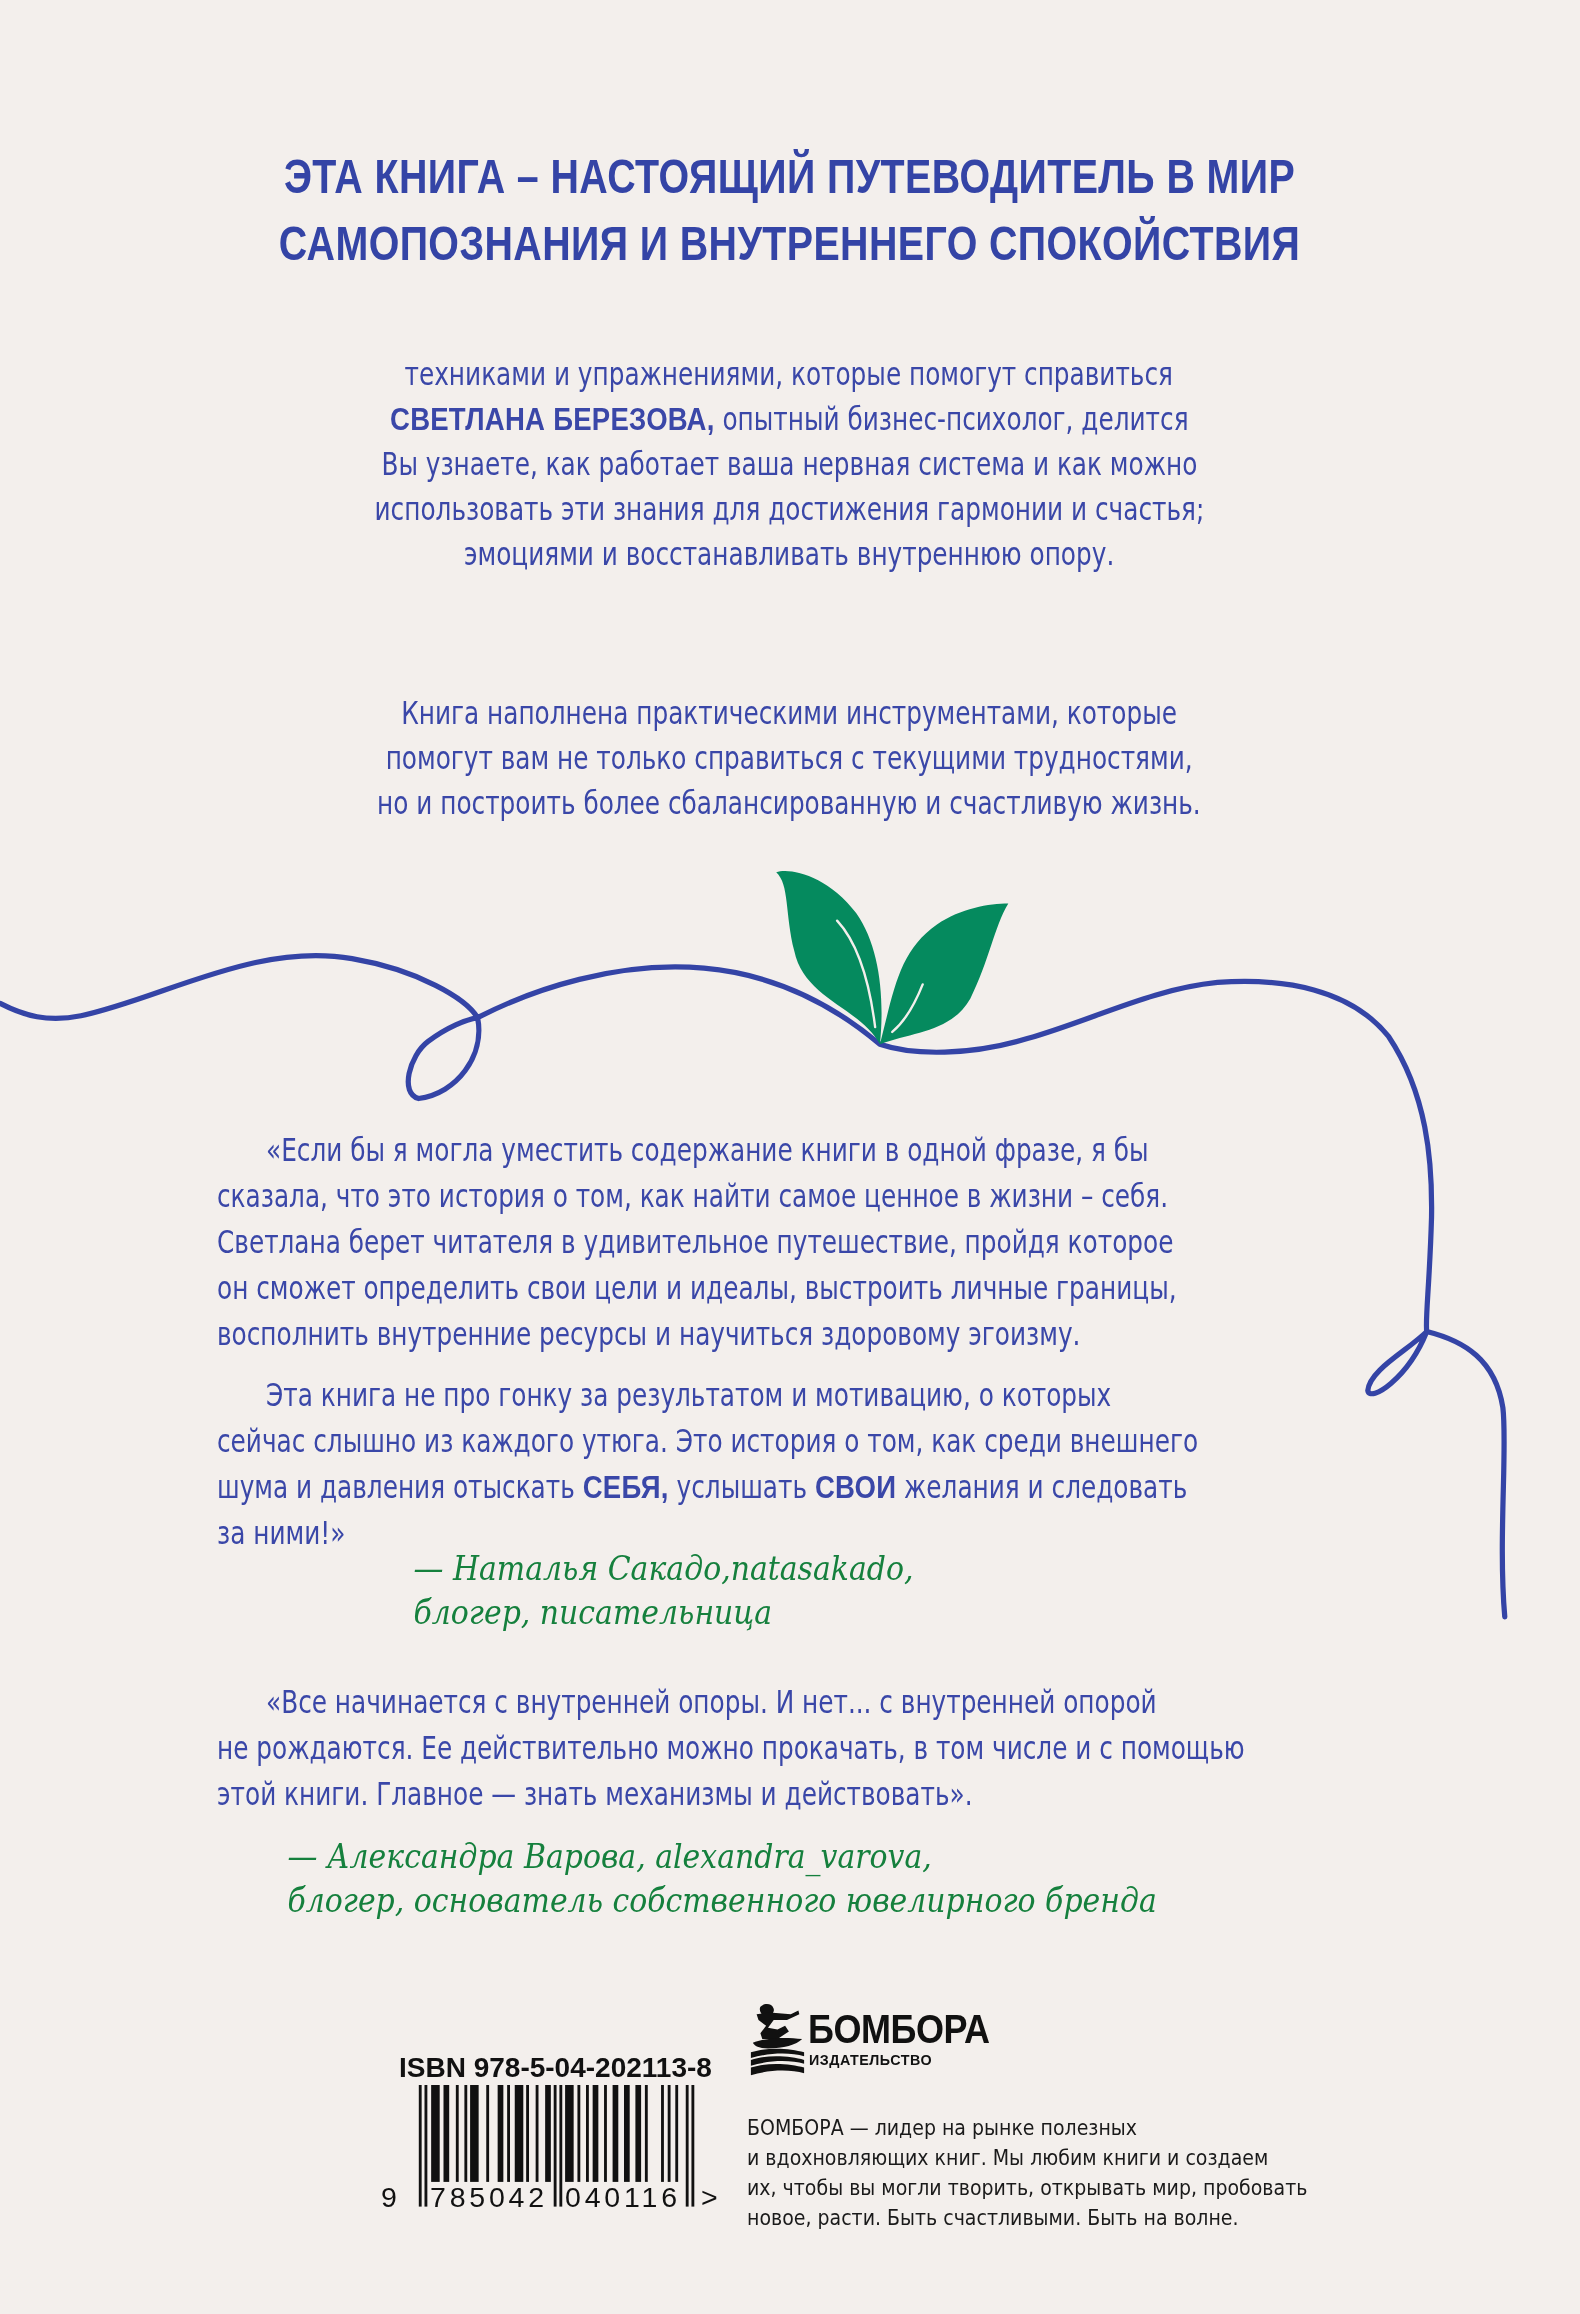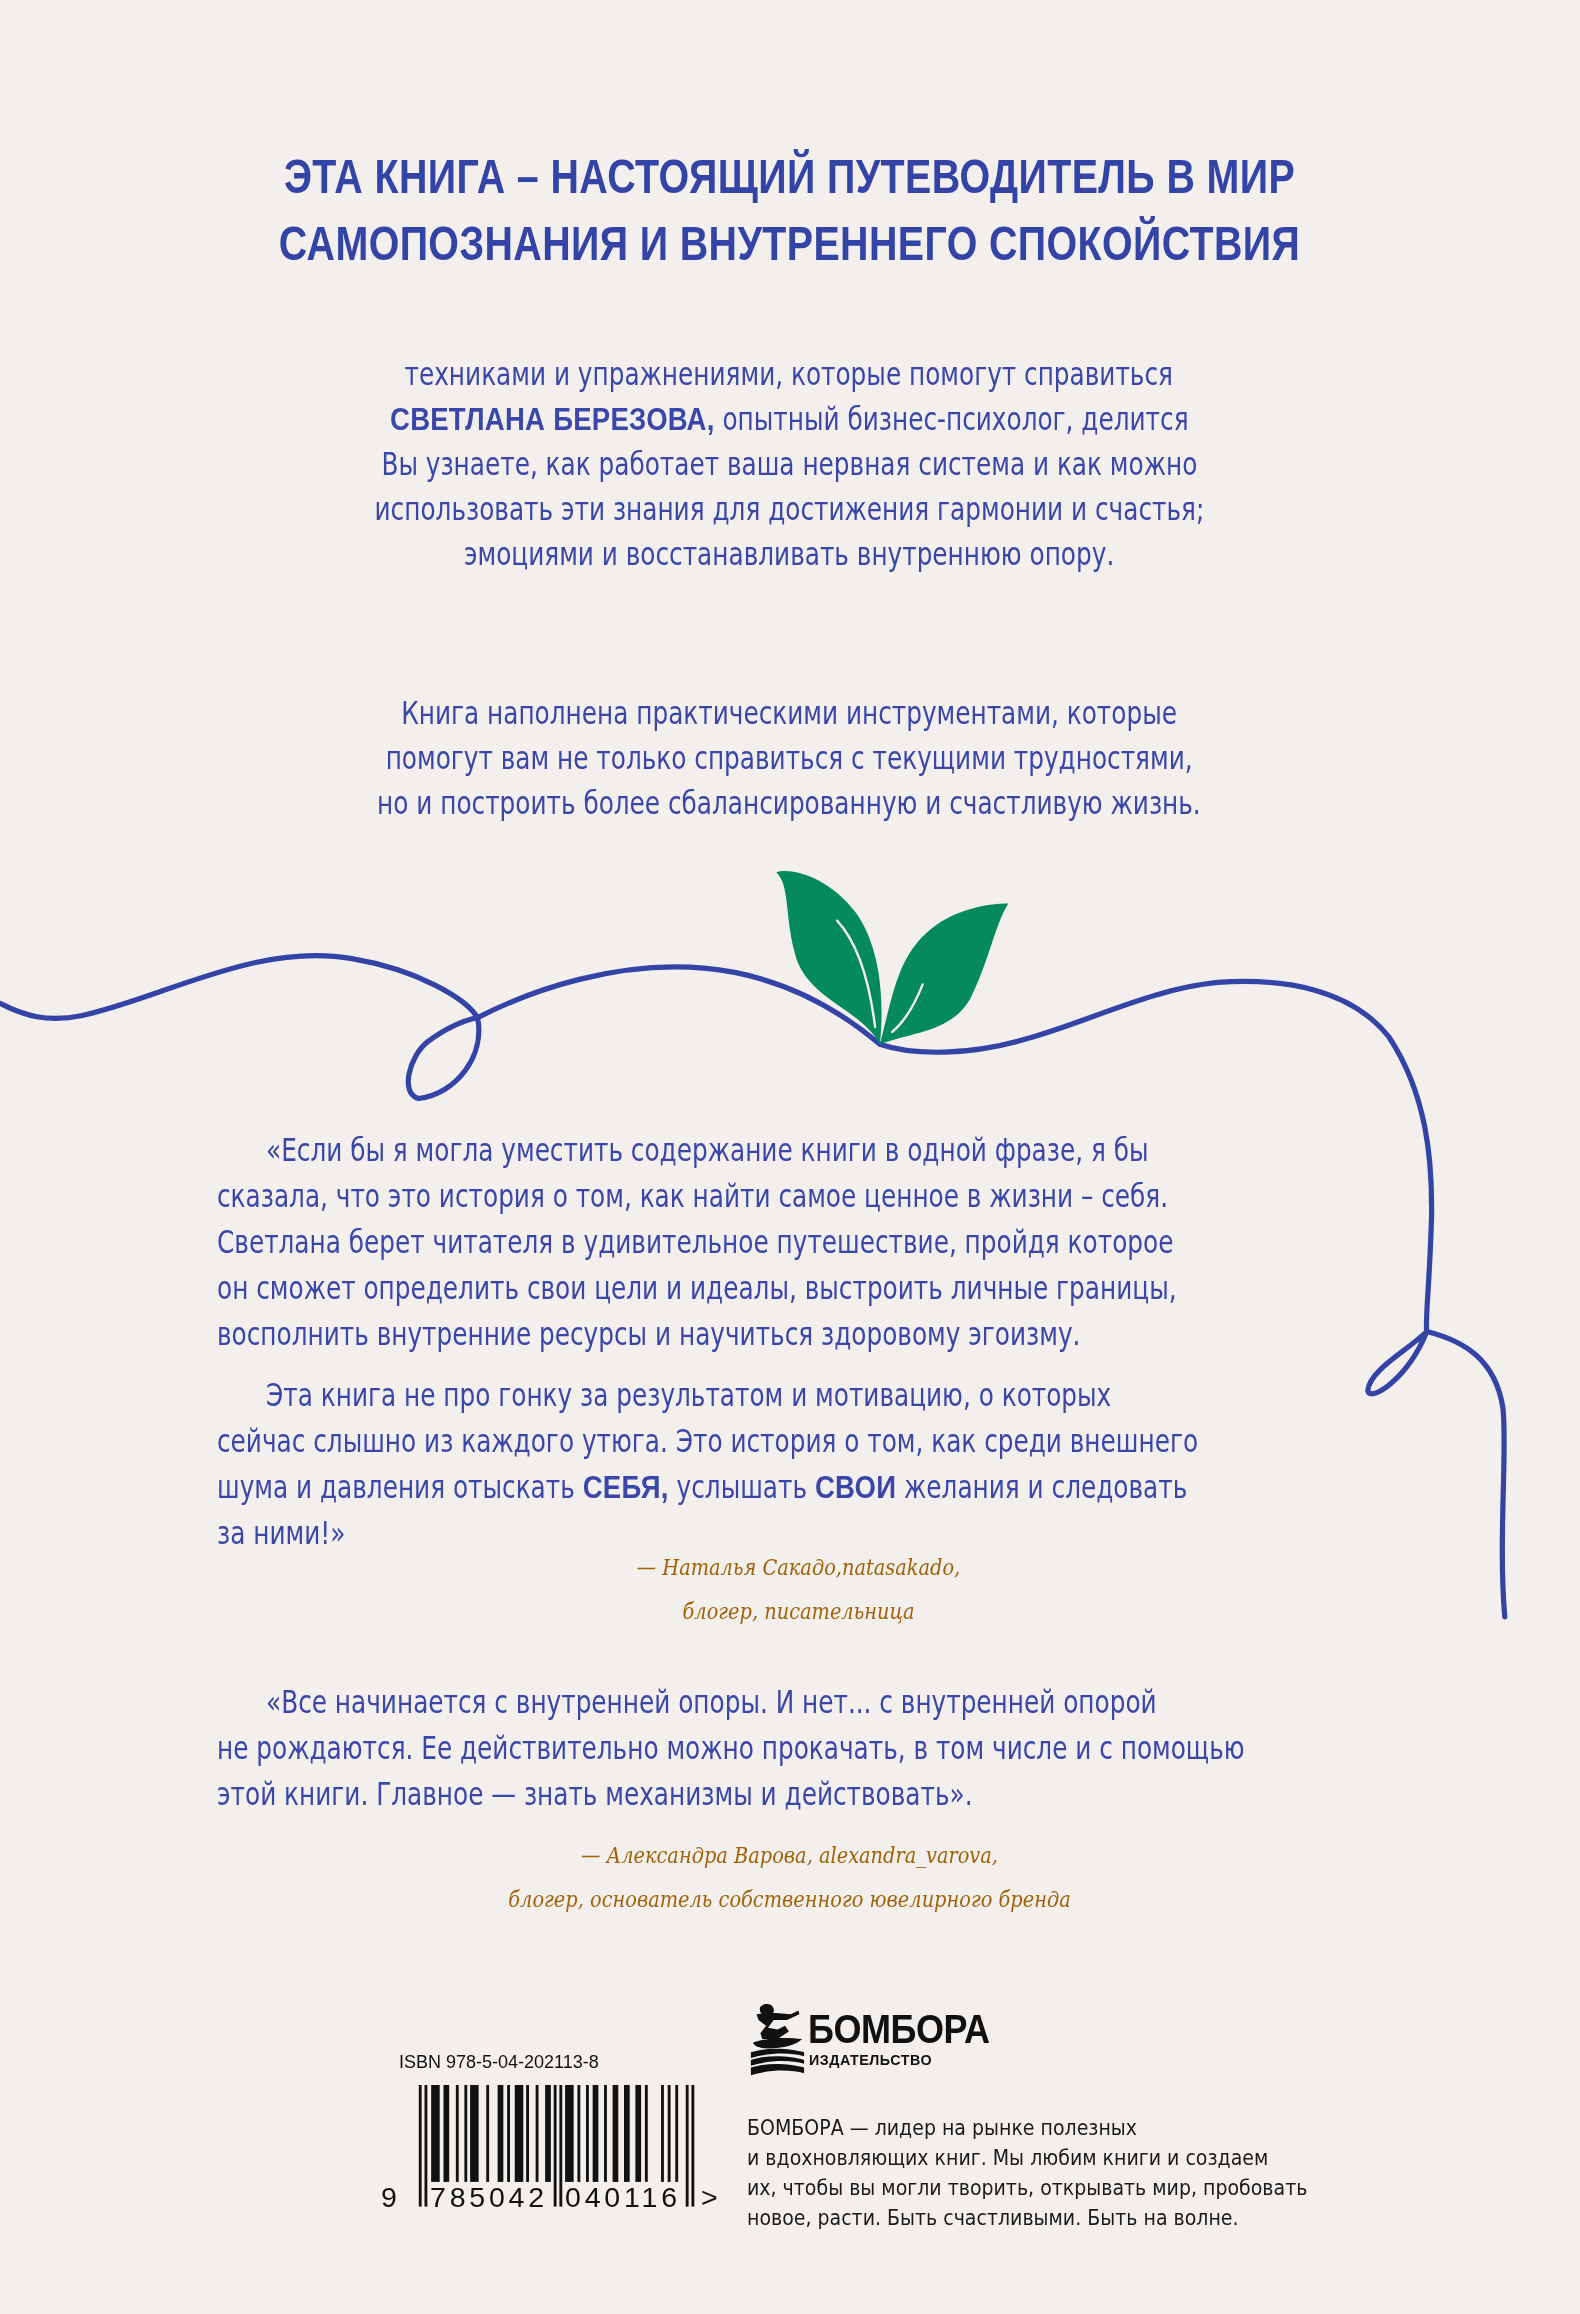--- a/index.html
+++ b/index.html
@@ -44,9 +44,9 @@
   .attr {
     font-family: "DejaVu Serif", serif;
     font-style: italic;
-    font-size: 22px; line-height: 44px;
-    text-align: center;
-    color: #a16207;
+    font-size: 34px; line-height: 44px;
+    text-align: left;
+    color: #15803d;
   }
   .attr .line { display: block; white-space: nowrap; transform: scaleX(0.88); transform-origin: center; }
   .a1 { left: 361px; width: 875px; top: 1546px; }

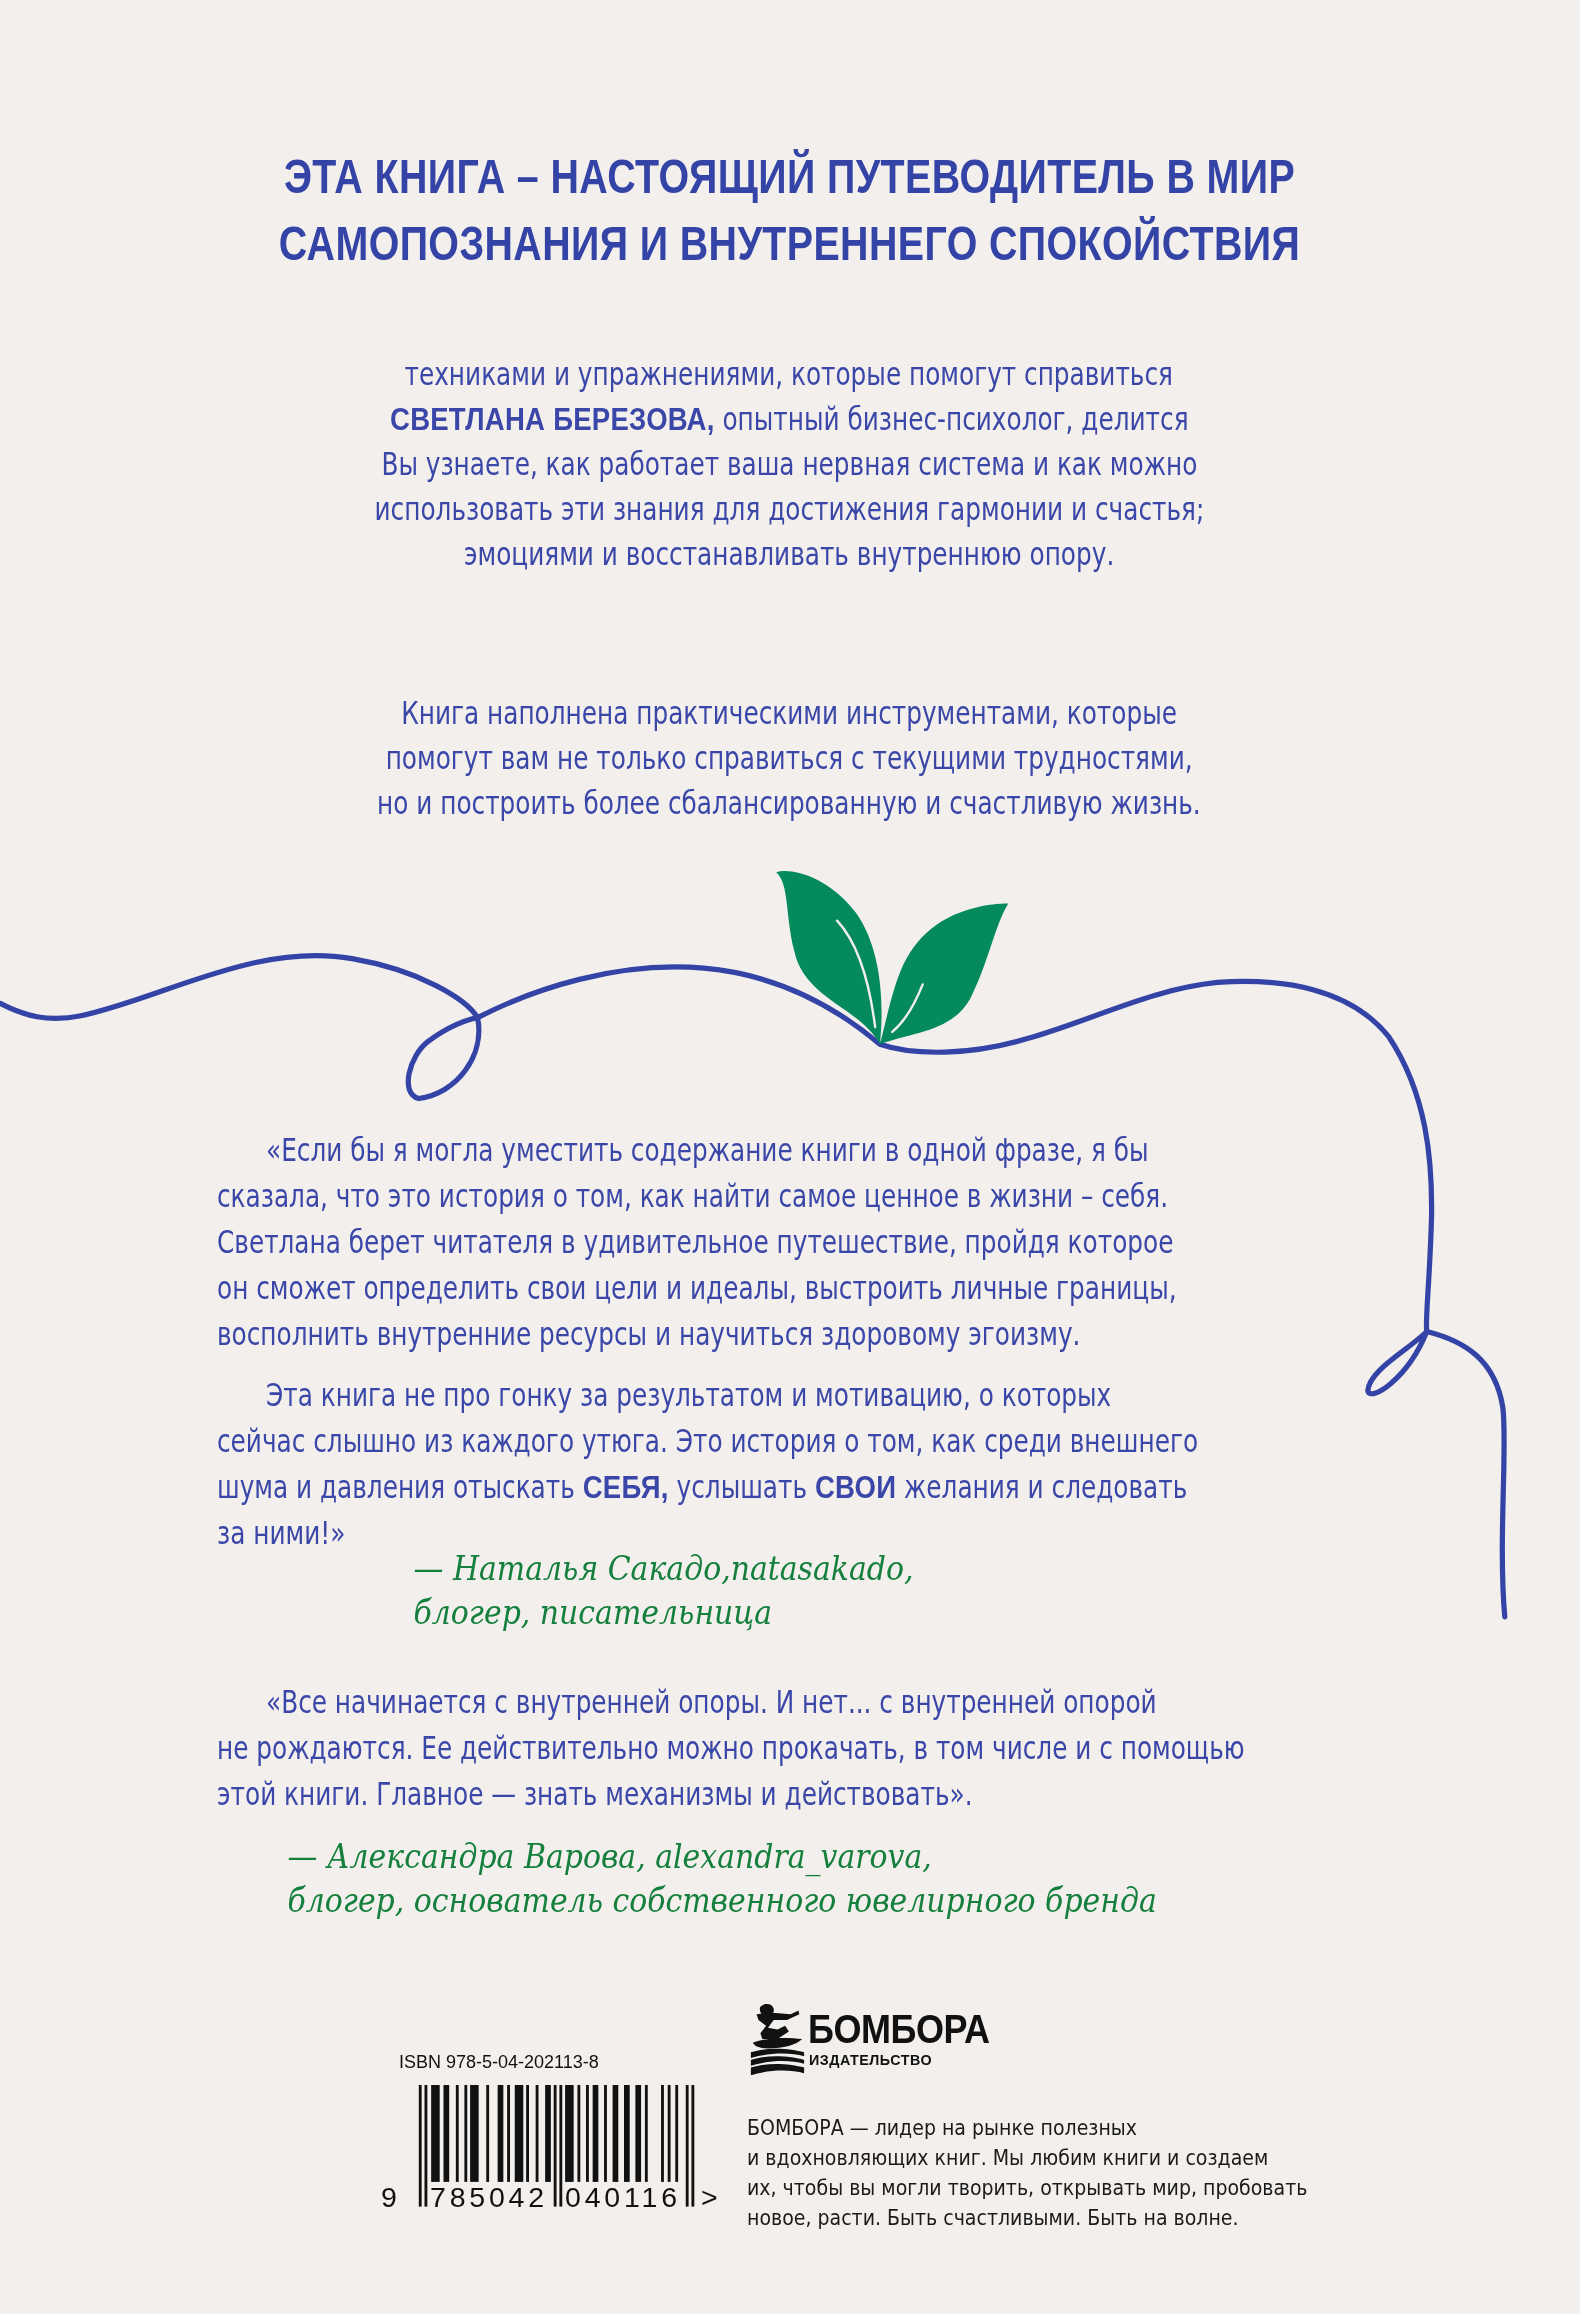--- a/index.html
+++ b/index.html
@@ -54,8 +54,9 @@
   .isbn-label {
     left: 399px; top: 2052px;
     font-family: "Liberation Sans", sans-serif;
-    font-size: 18px; color: #111;
-    white-space: nowrap;
+    font-size: 28px; color: #111;
+    white-space: nowrap;
+    font-weight: bold;
   }
   .barcode { left: 396px; top: 2085px; width: 323px; height: 133px; }
   .bc-digits {

